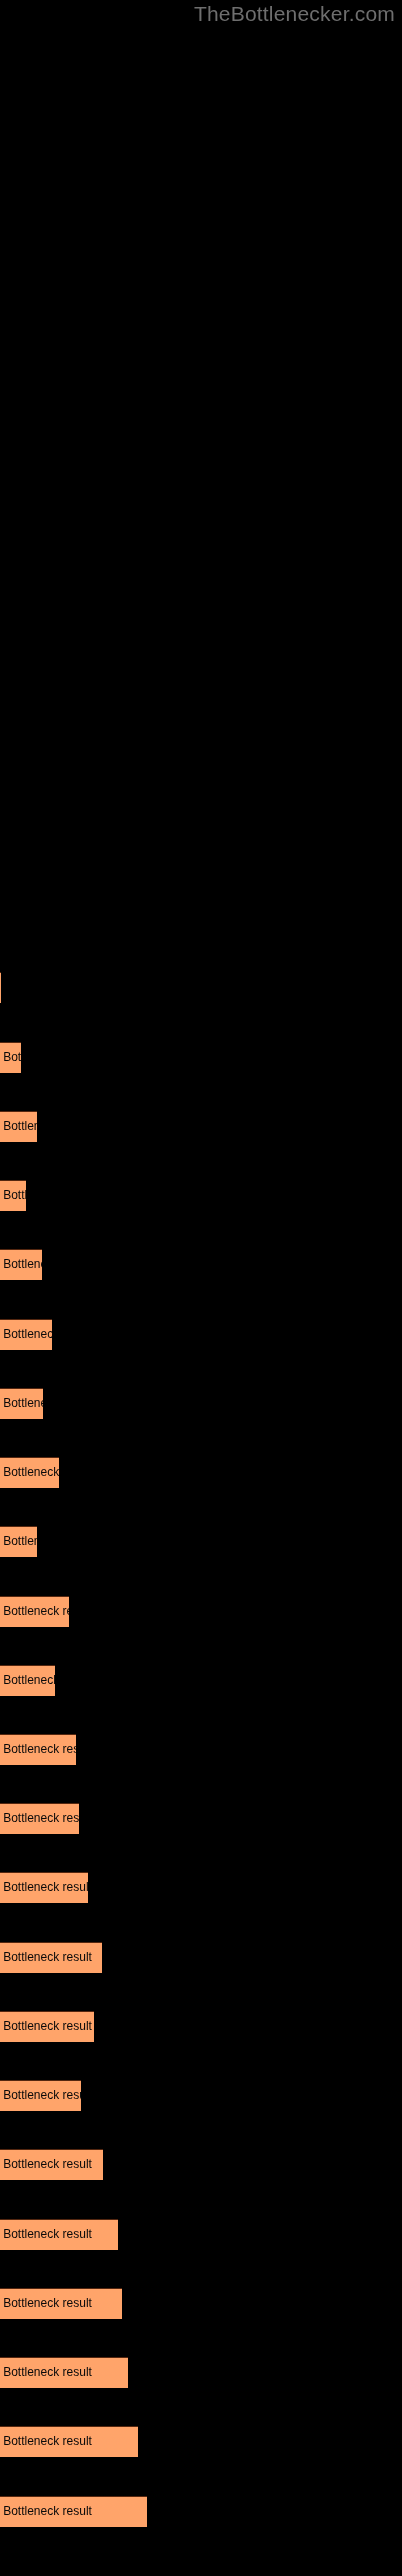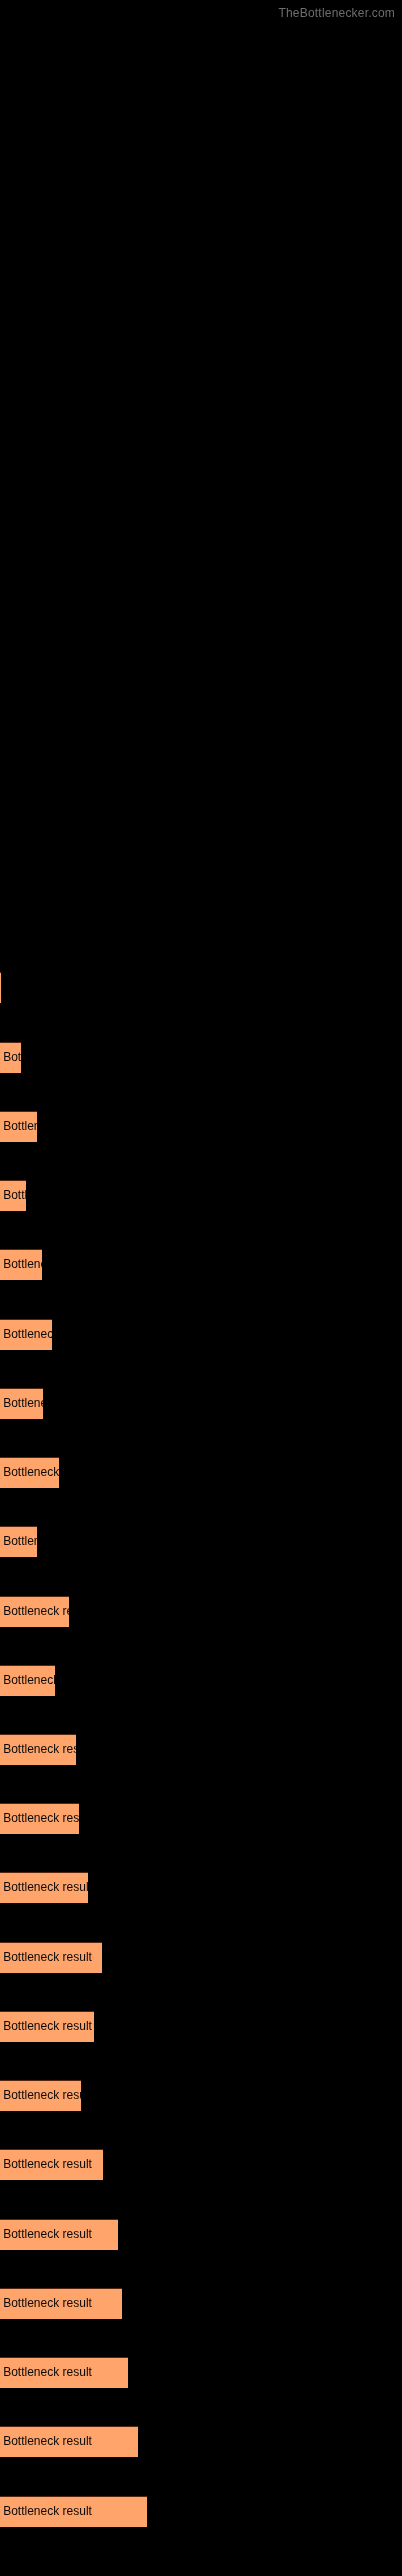--- a/index.html
+++ b/index.html
@@ -36,7 +36,7 @@
     right: 8px;
     top: 3.2px;
     font-family: "Liberation Sans", sans-serif;
-    font-size: 12px;
+    font-size: 21px;
     line-height: 21px;
     color: #6e6e6e;
     letter-spacing: 0.2px;

